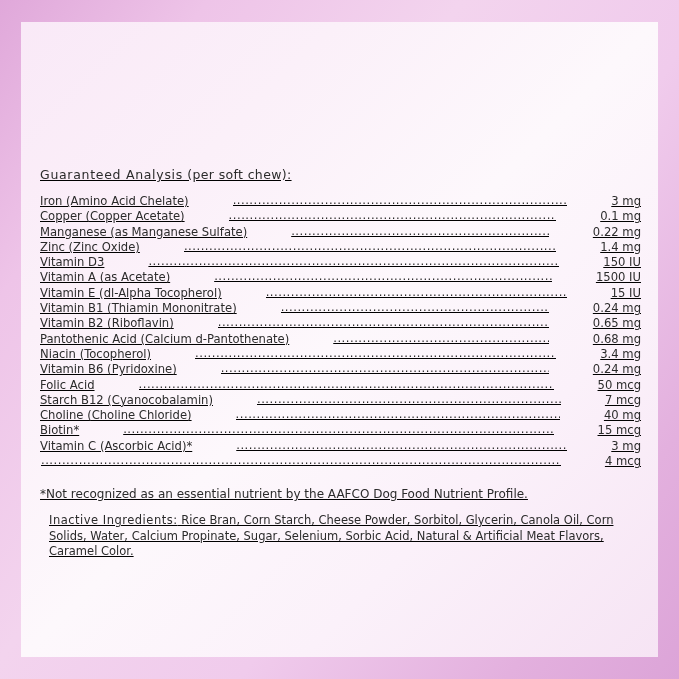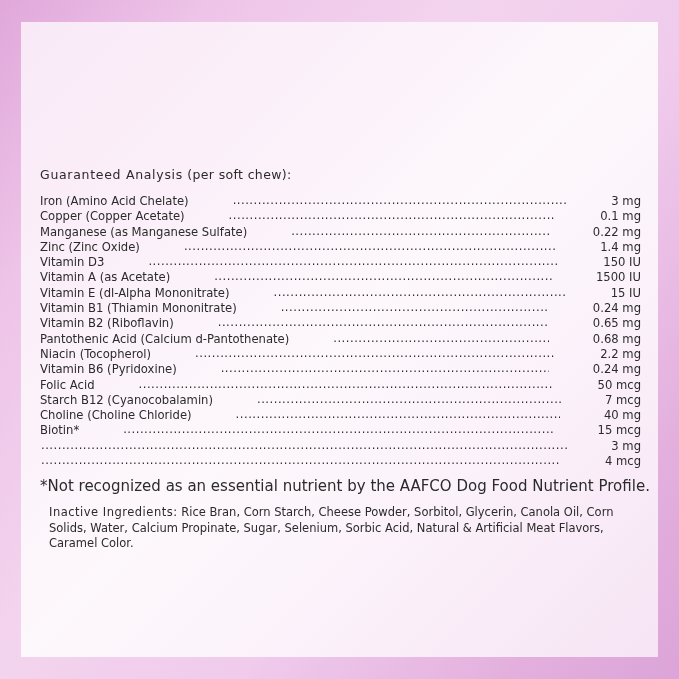--- a/index.html
+++ b/index.html
@@ -36,6 +36,7 @@
     left: 19px;
     top: 145px;
     right: 17px;
+    text-decoration: underline;
   }
   .title {
     font-size: 12.5px;

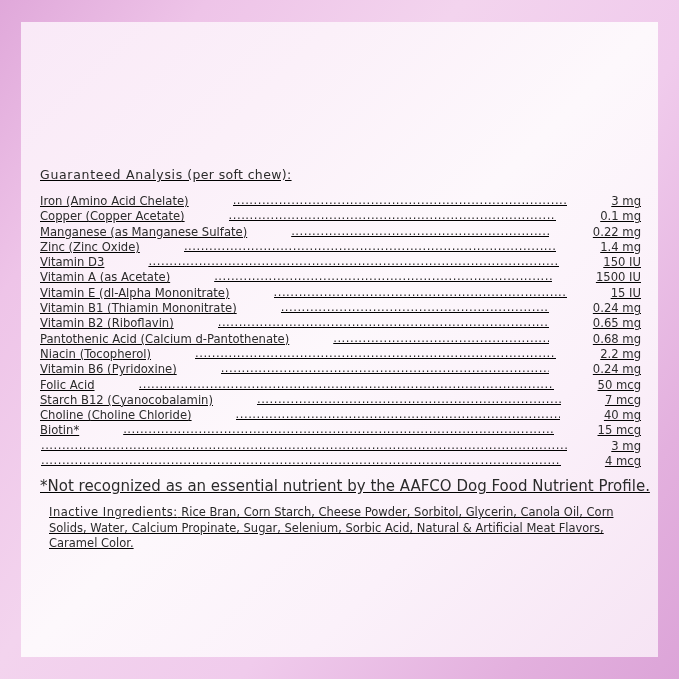--- a/index.html
+++ b/index.html
@@ -137,7 +137,7 @@
             <span class="val">1500 IU</span>
           </div>
           <div class="row">
-            <span class="nm">Vitamin E (dl-Alpha Mononitrate)</span>
+            <span class="nm">Vitamin E (dl-Alpha Tocopherol)</span>
             <span class="dots">.......................................................................................................................................................................................................</span>
             <span class="val">15 IU</span>
           </div>

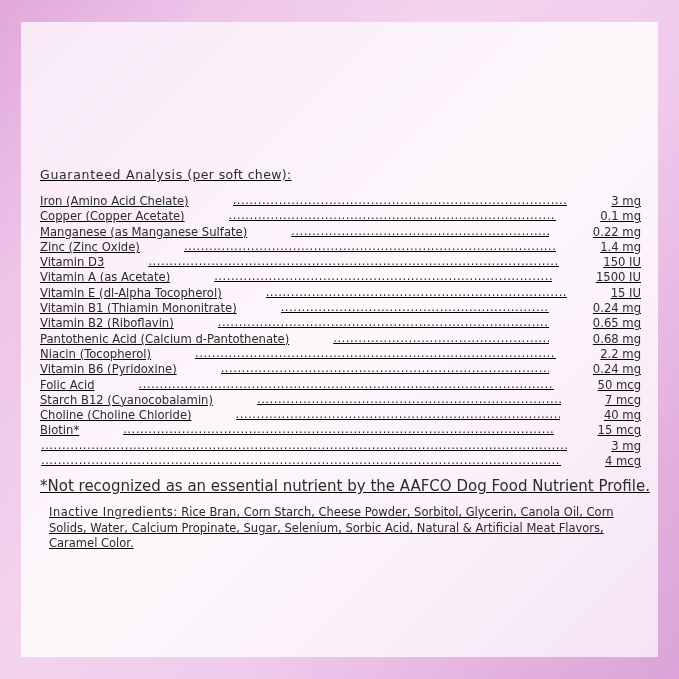--- a/index.html
+++ b/index.html
@@ -159,7 +159,7 @@
           <div class="row">
             <span class="nm">Niacin (Tocopherol)</span>
             <span class="dots">.......................................................................................................................................................................................................</span>
-            <span class="val">2.2 mg</span>
+            <span class="val">3.4 mg</span>
           </div>
           <div class="row">
             <span class="nm">Vitamin B6 (Pyridoxine)</span>

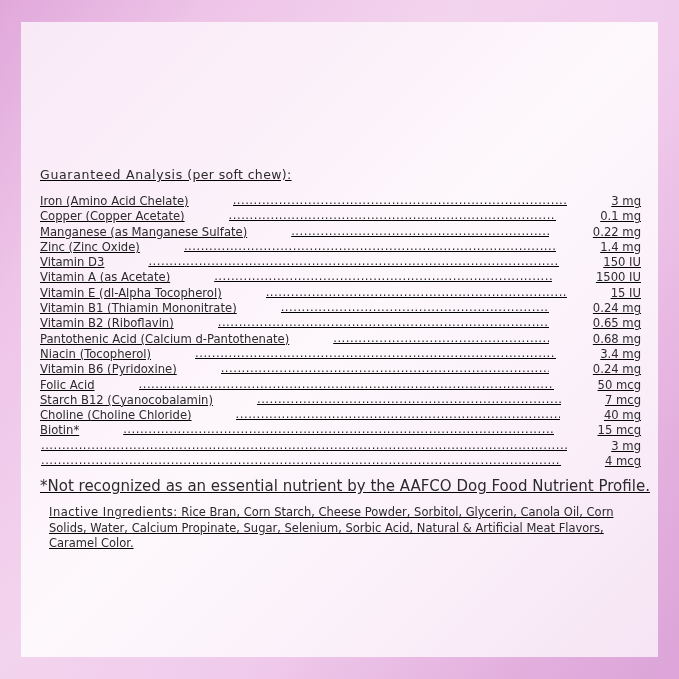--- a/index.html
+++ b/index.html
@@ -187,6 +187,7 @@
             <span class="val">15 mcg</span>
           </div>
           <div class="row">
+            <span class="nm">Vitamin C (Ascorbic Acid)*</span>
             <span class="dots">.......................................................................................................................................................................................................</span>
             <span class="val">3 mg</span>
           </div>

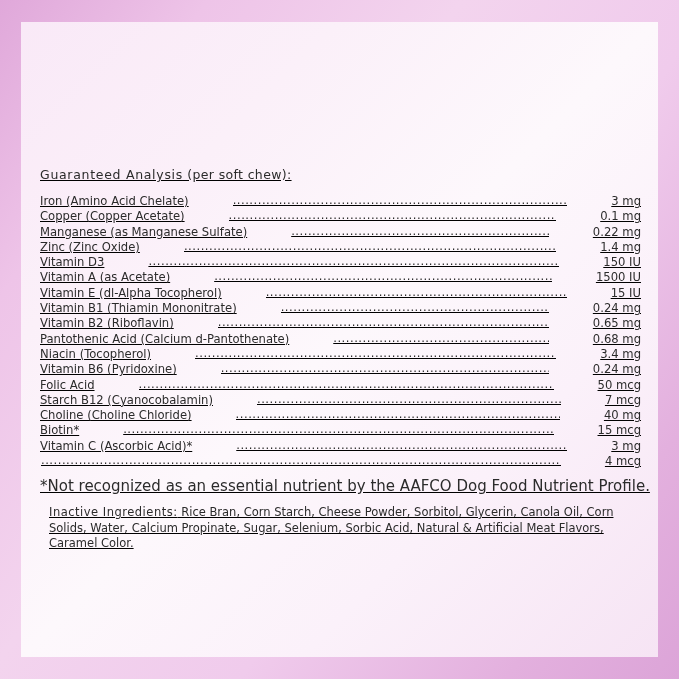--- a/index.html
+++ b/index.html
@@ -77,8 +77,8 @@
     flex: 0 0 auto;
   }
   .footnote {
-    margin-top: 10px;
-    font-size: 15px;
+    margin-top: 18px;
+    font-size: 12px;
     color: #2b2b2b;
     line-height: 15px;
     white-space: nowrap;

